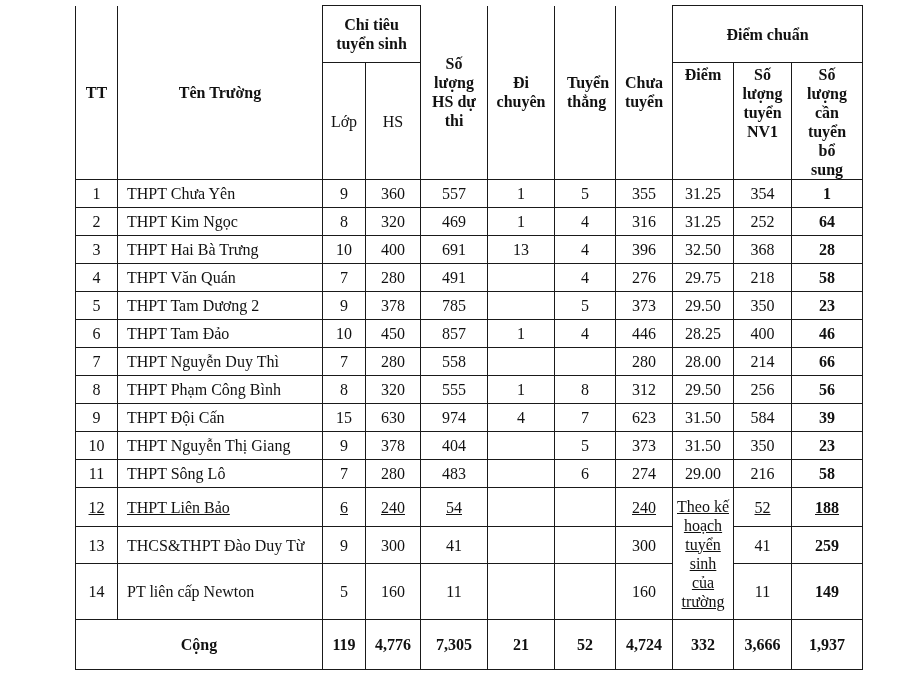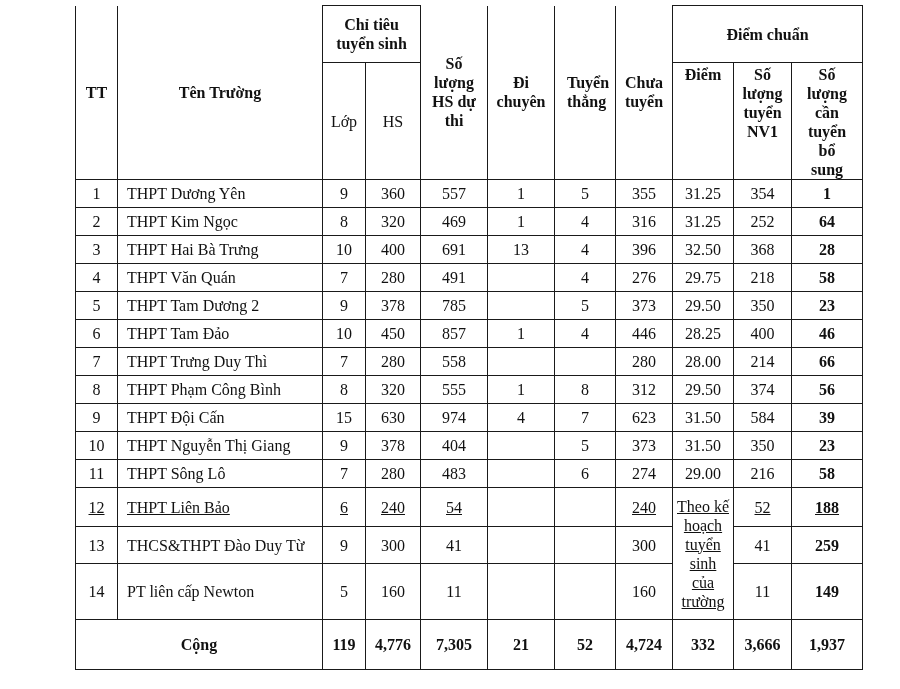--- a/index.html
+++ b/index.html
@@ -60,7 +60,7 @@
   <tbody>
     <tr class="r">
       <td>1</td>
-      <td class="name">THPT Dương Yên</td>
+      <td class="name">THPT Chưa Yên</td>
       <td>9</td>
       <td>360</td>
       <td>557</td>

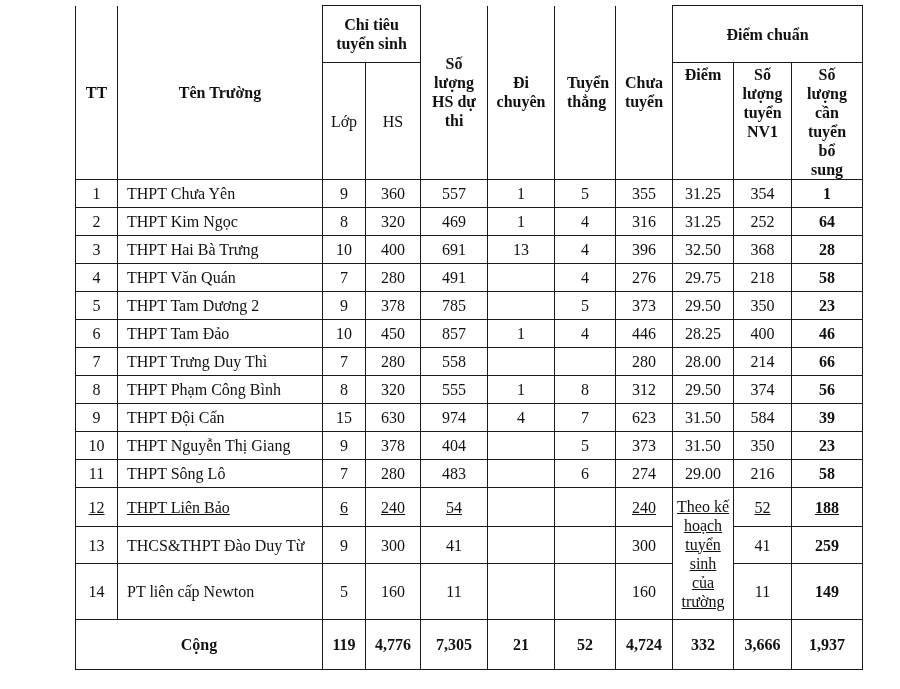--- a/index.html
+++ b/index.html
@@ -138,7 +138,7 @@
     </tr>
     <tr class="r">
       <td>7</td>
-      <td class="name">THPT Trưng Duy Thì</td>
+      <td class="name">THPT Nguyễn Duy Thì</td>
       <td>7</td>
       <td>280</td>
       <td>558</td>

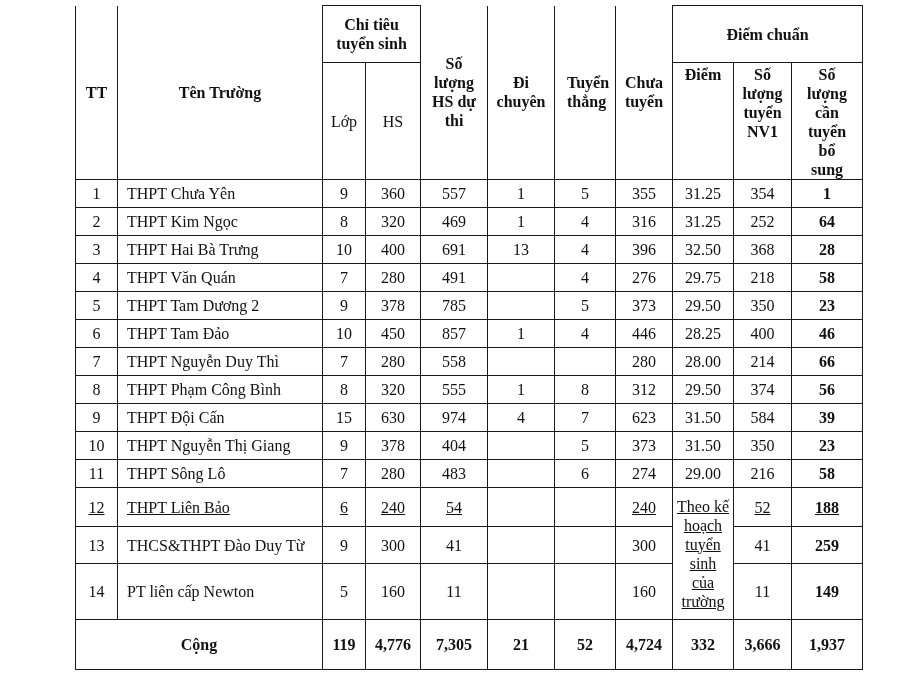--- a/index.html
+++ b/index.html
@@ -159,7 +159,7 @@
       <td>8</td>
       <td>312</td>
       <td>29.50</td>
-      <td>374</td>
+      <td>256</td>
       <td class="bold">56</td>
     </tr>
     <tr class="r">

